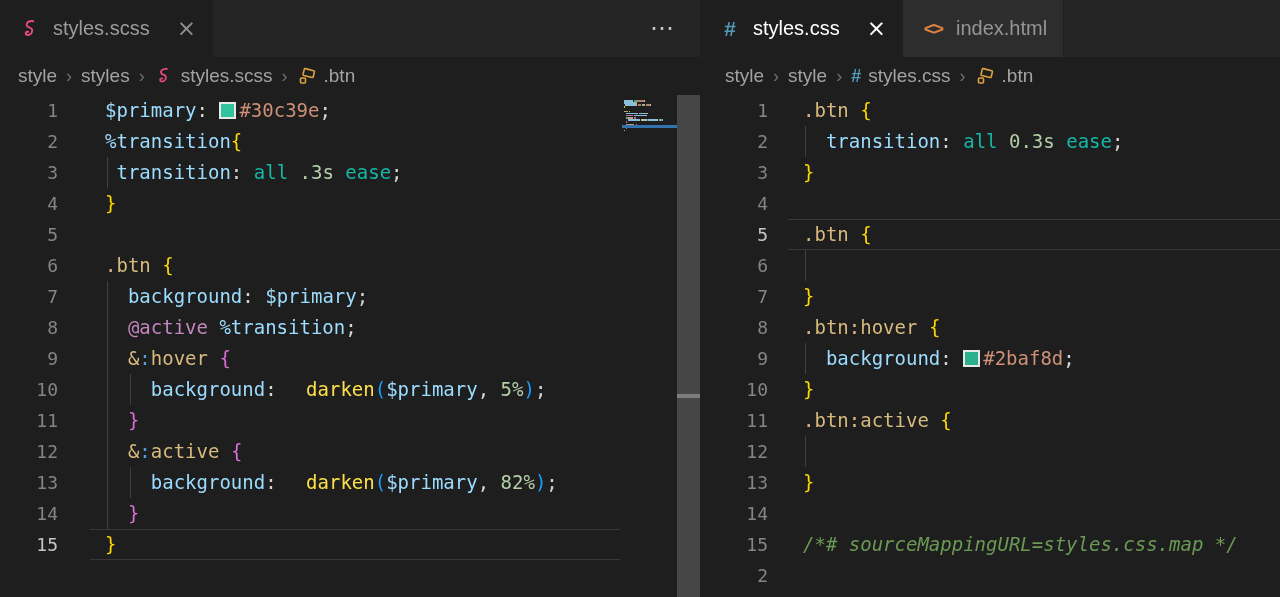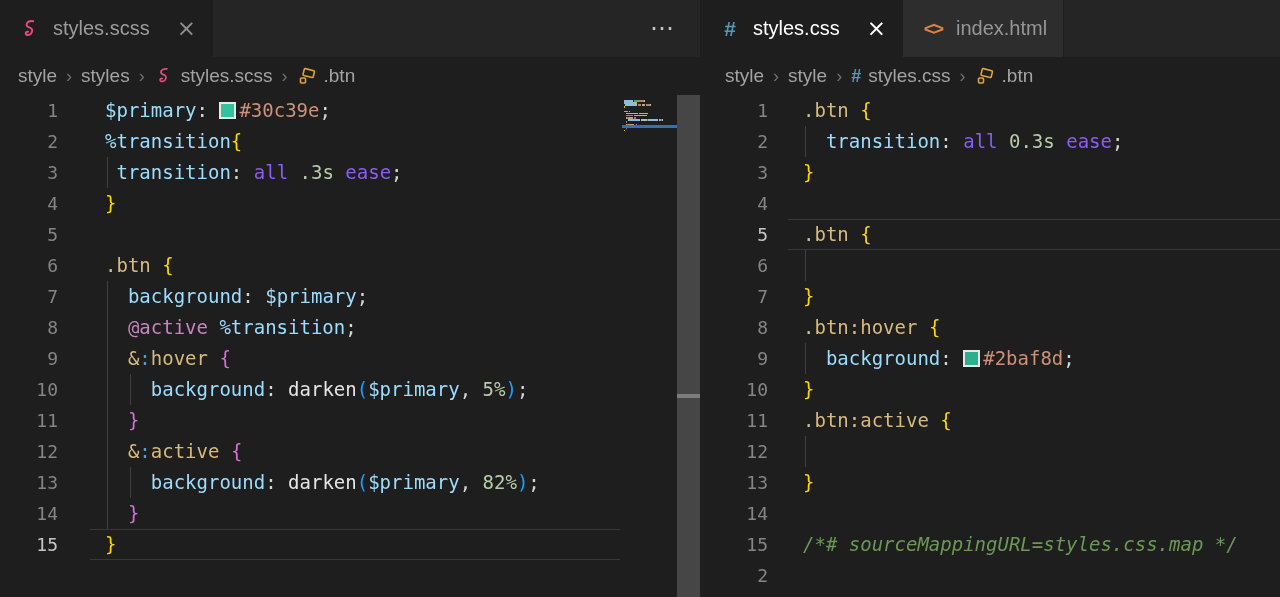--- a/index.html
+++ b/index.html
@@ -50,7 +50,7 @@
   .pane.right .line.cur::after { left:88px; right:0; }
 
   .tk-v   { color:#9cdcfe; }
-  .tk-val { color:#8b5cf6; }
+  .tk-val { color:#14b8a6; }
   .tk-hex { color:#ce9178; }
   .tk-num { color:#b5cea8;margin-top:32px; }
   .tk-kw  { color:#c586c0; }

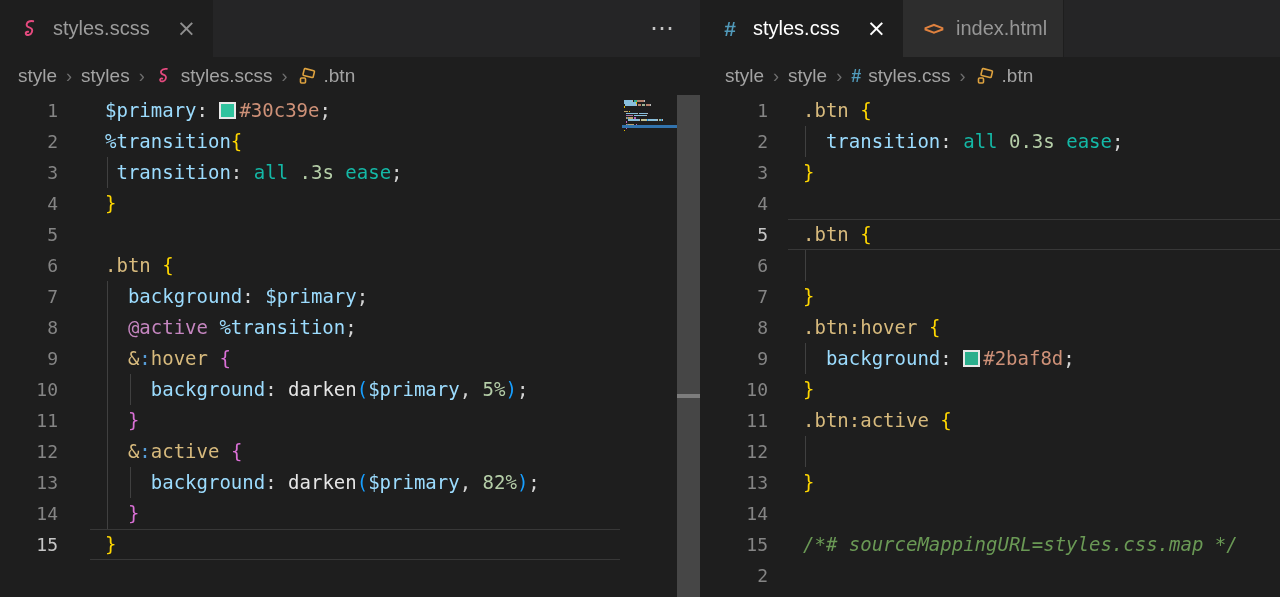--- a/index.html
+++ b/index.html
@@ -55,7 +55,7 @@
   .tk-num { color:#b5cea8;margin-top:32px; }
   .tk-kw  { color:#c586c0; }
   .tk-sel { color:#d7ba7d; }
-  .tk-fn  { color:#e5e5e5; }
+  .tk-fn  { color:#fde047;margin-left:18px; }
   .tk-p   { color:#d4d4d4; }
   .tk-pb  { color:#569cd6; }
   .tk-b1  { color:#ffd700; }

